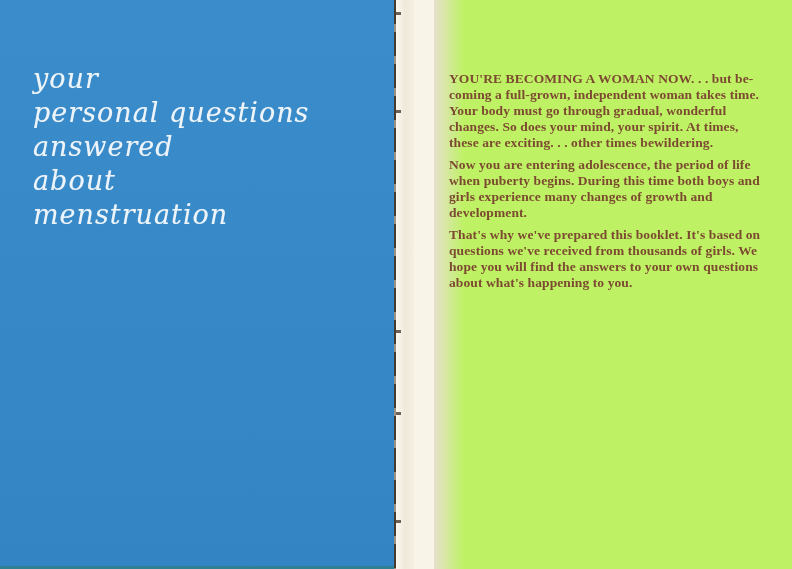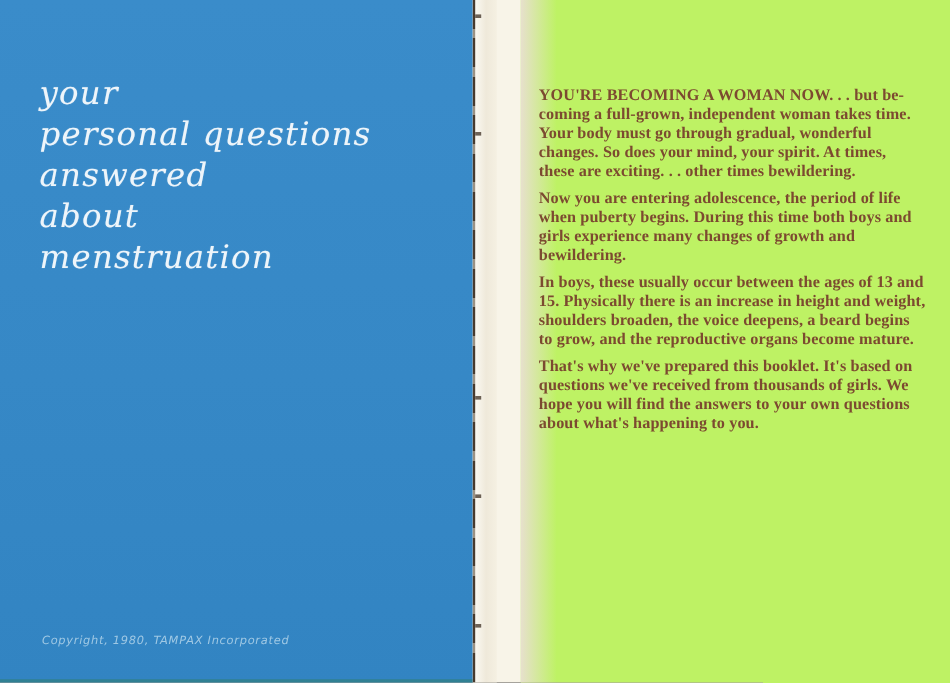--- a/index.html
+++ b/index.html
@@ -150,7 +150,7 @@
       <p class="para">Now you are entering adolescence, the period of life
 when puberty begins. During this time both boys and
 girls experience many changes of growth and
-bewildering.</p>
+development.</p>
       <p class="para">In boys, these usually occur between the ages of 13 and
 15. Physically there is an increase in height and weight,
 shoulders broaden, the voice deepens, a beard begins

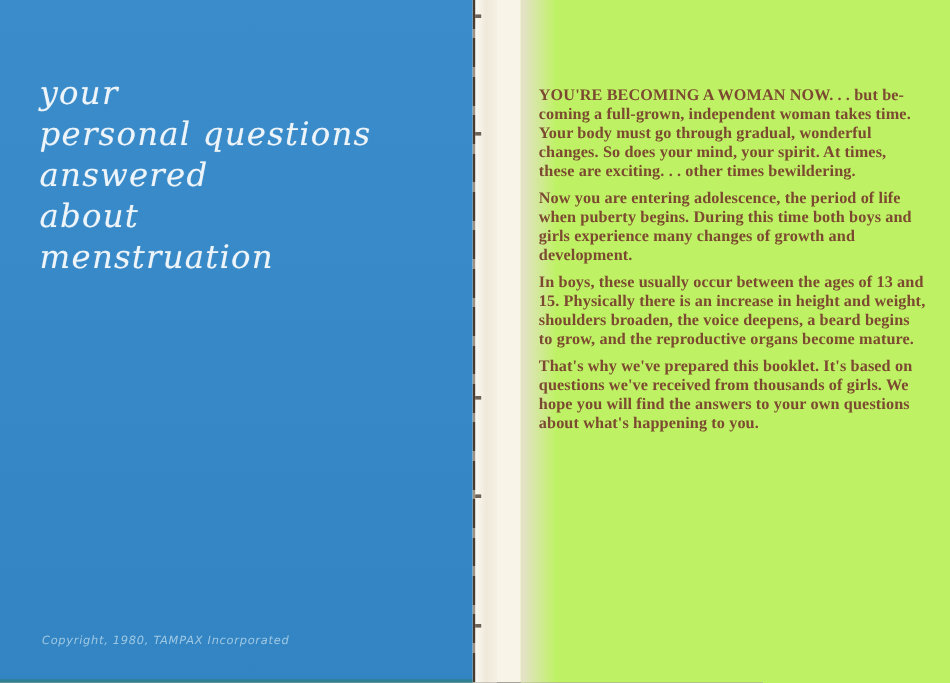--- a/index.html
+++ b/index.html
@@ -151,10 +151,6 @@
 when puberty begins. During this time both boys and
 girls experience many changes of growth and
 development.</p>
-      <p class="para">In boys, these usually occur between the ages of 13 and
-15. Physically there is an increase in height and weight,
-shoulders broaden, the voice deepens, a beard begins
-to grow, and the reproductive organs become mature.</p>
       <p class="para">That's why we've prepared this booklet. It's based on
 questions we've received from thousands of girls. We
 hope you will find the answers to your own questions

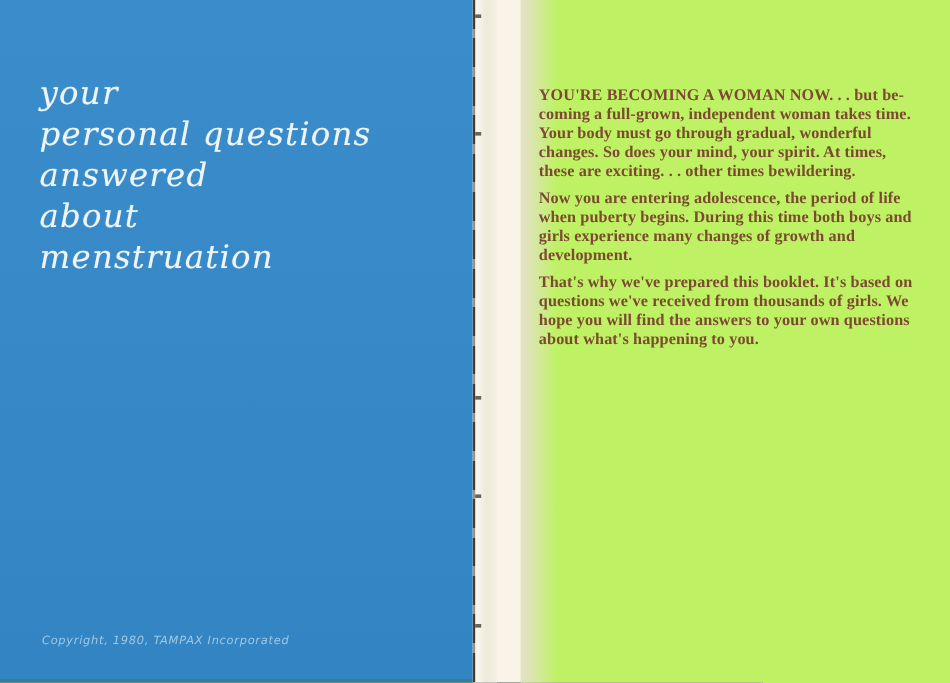--- a/index.html
+++ b/index.html
@@ -125,7 +125,6 @@
 answered
 about
 menstruation</div>
-    <div class="copyright">Copyright, 1980, TAMPAX Incorporated</div>
     <div class="left-bottom-edge"></div>
   </div>
 

